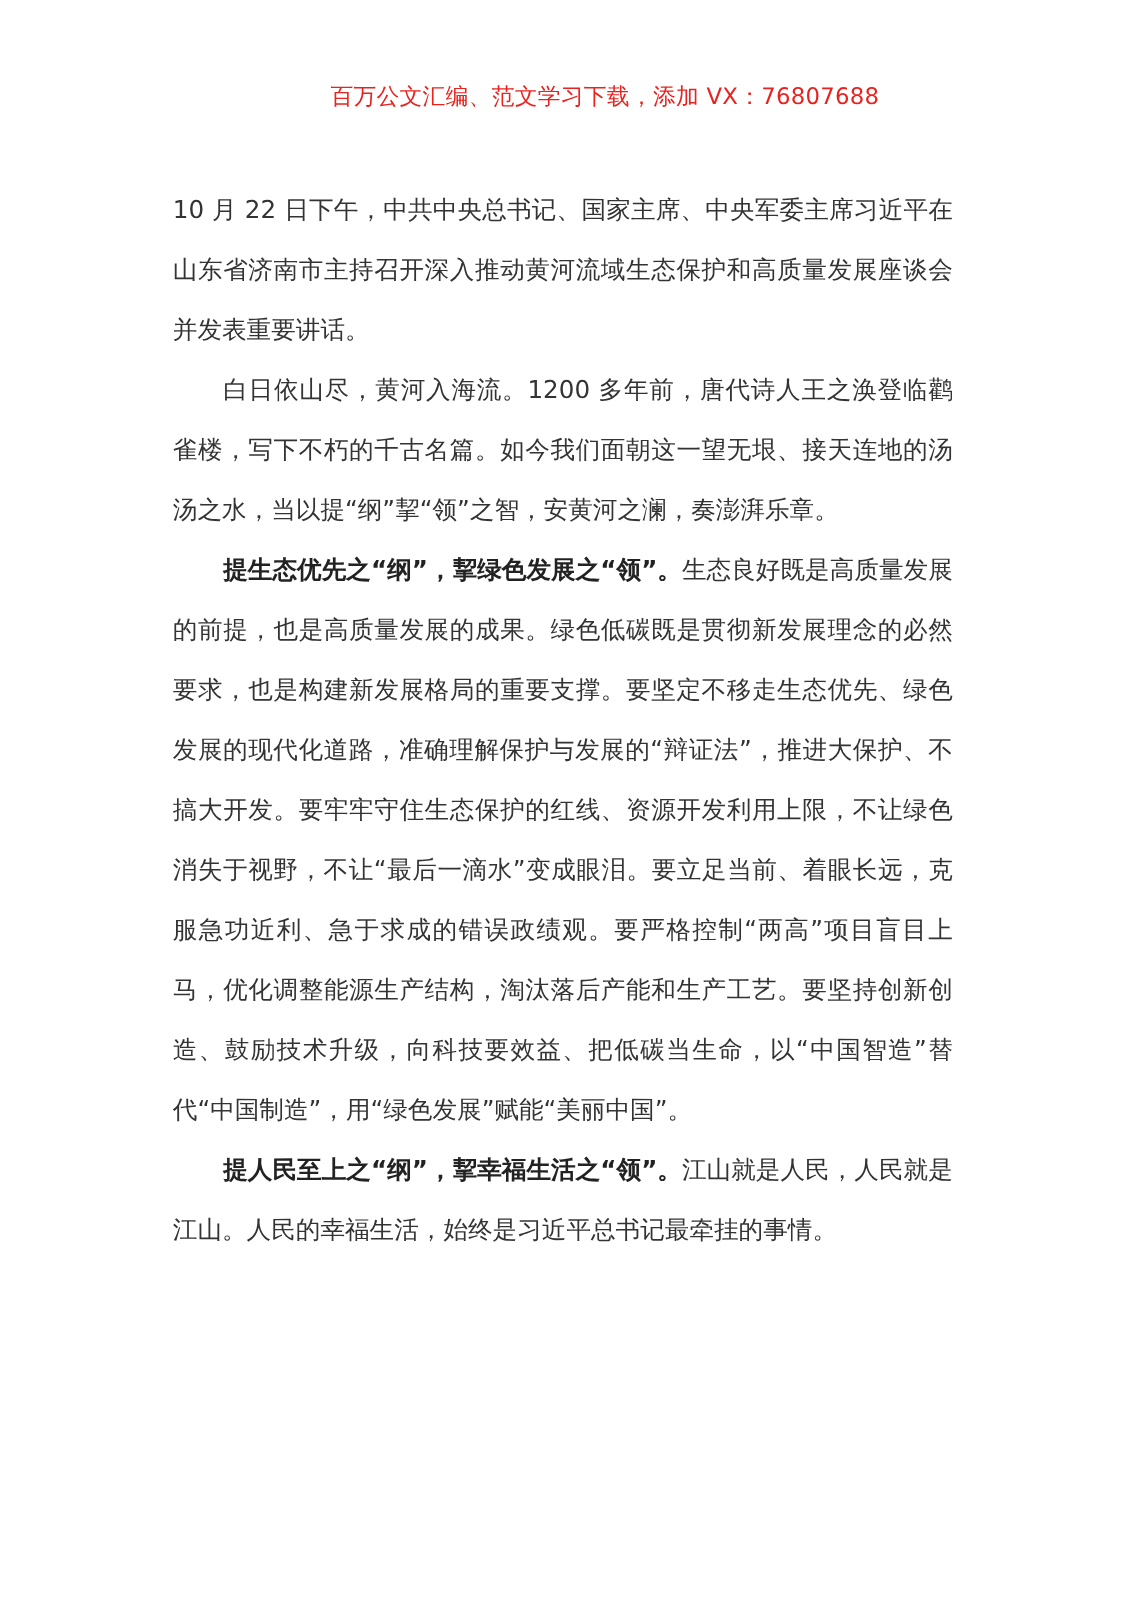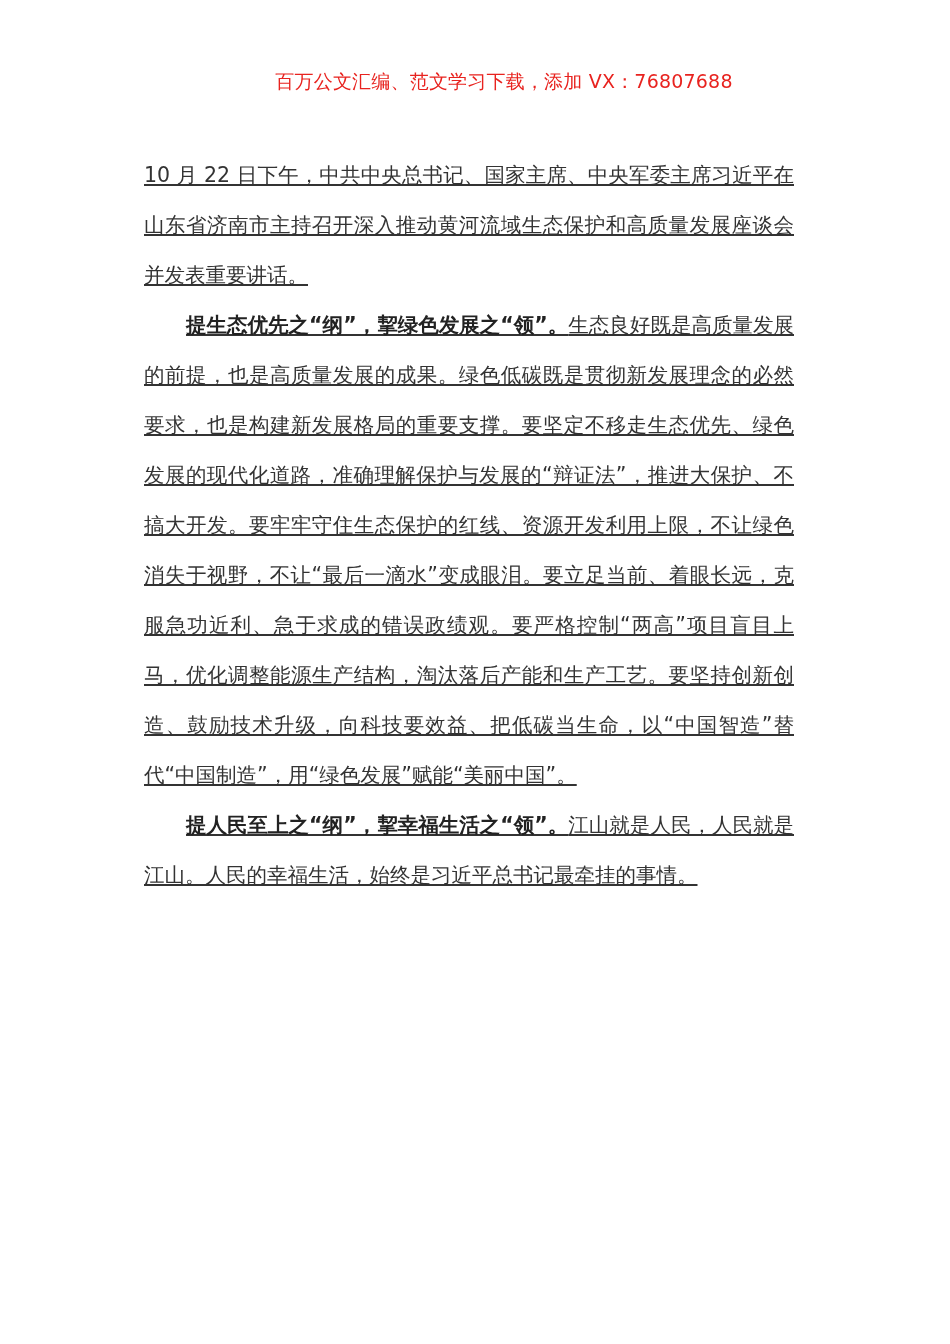--- a/index.html
+++ b/index.html
@@ -55,7 +55,6 @@
       color: #333333;
       text-align: justify;
       word-break: break-all;
-      text-decoration: underline;
     }
     .para.first {
       margin-top: 25px;

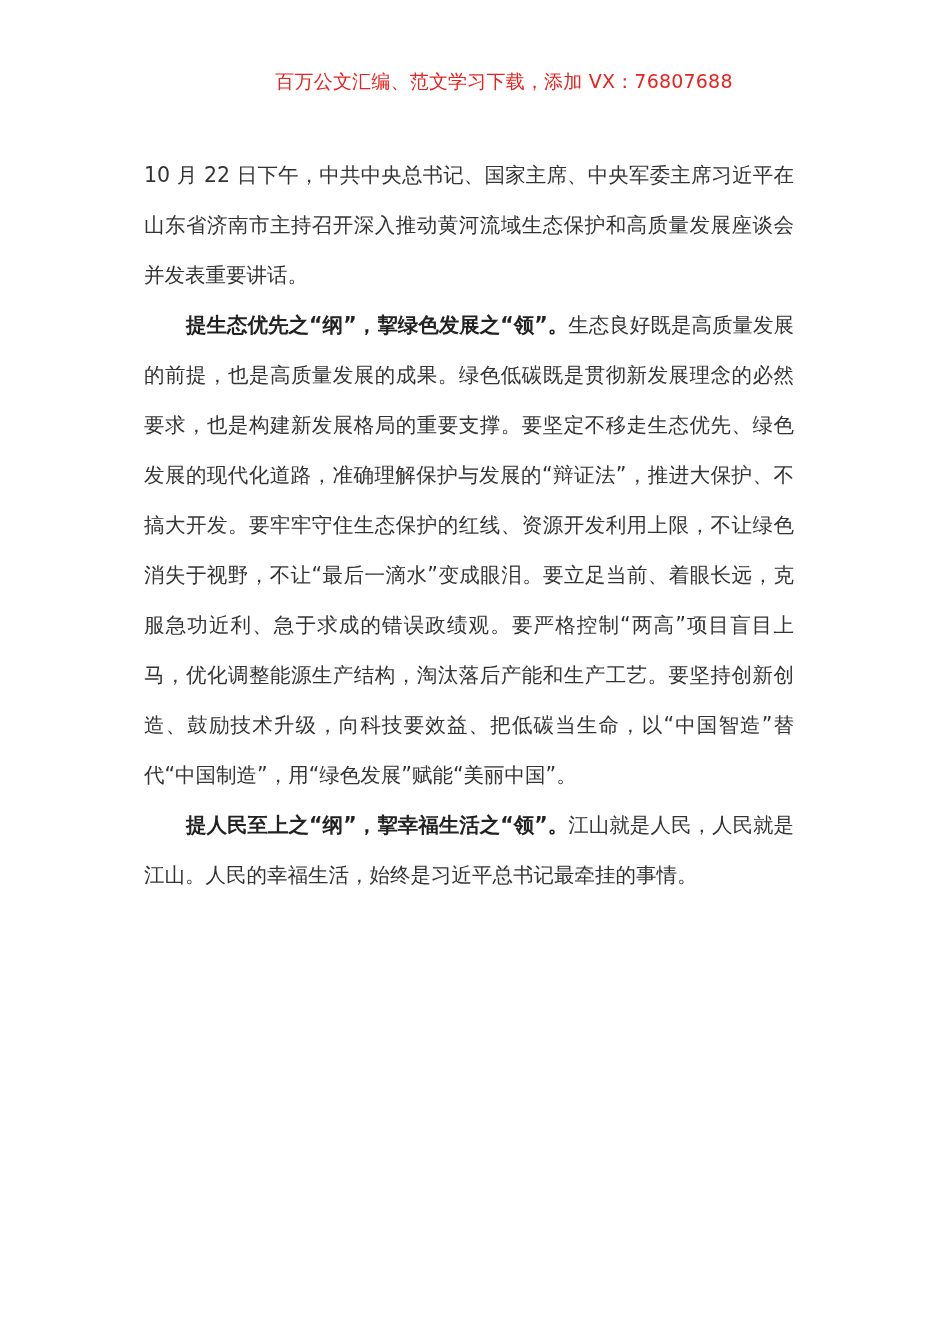--- a/index.html
+++ b/index.html
@@ -79,6 +79,7 @@
 
     <p class="para first"><span>10 月 22 日下午，中共中央总书记、国家主席、中央军委主席习近平在山东省济南市主持召开深入推动黄河流域生态保护和高质量发展座谈会并发表重要讲话。</span></p>
 
+    <p class="para indent"><span>白日依山尽，黄河入海流。1200 多年前，唐代诗人王之涣登临鹳雀楼，写下不朽的千古名篇。如今我们面朝这一望无垠、接天连地的汤汤之水，当以提“纲”挈“领”之智，安黄河之澜，奏澎湃乐章。</span></p>
 
     <p class="para indent"><span class="lead">提生态优先之“纲”，挈绿色发展之“领”。</span><span>生态良好既是高质量发展的前提，也是高质量发展的成果。绿色低碳既是贯彻新发展理念的必然要求，也是构建新发展格局的重要支撑。要坚定不移走生态优先、绿色发展的现代化道路，准确理解保护与发展的“辩证法”，推进大保护、不搞大开发。要牢牢守住生态保护的红线、资源开发利用上限，不让绿色消失于视野，不让“最后一滴水”变成眼泪。要立足当前、着眼长远，克服急功近利、急于求成的错误政绩观。要严格控制“两高”项目盲目上马，优化调整能源生产结构，淘汰落后产能和生产工艺。要坚持创新创造、鼓励技术升级，向科技要效益、把低碳当生命，以“中国智造”替代“中国制造”，用“绿色发展”赋能“美丽中国”。</span></p>
 

